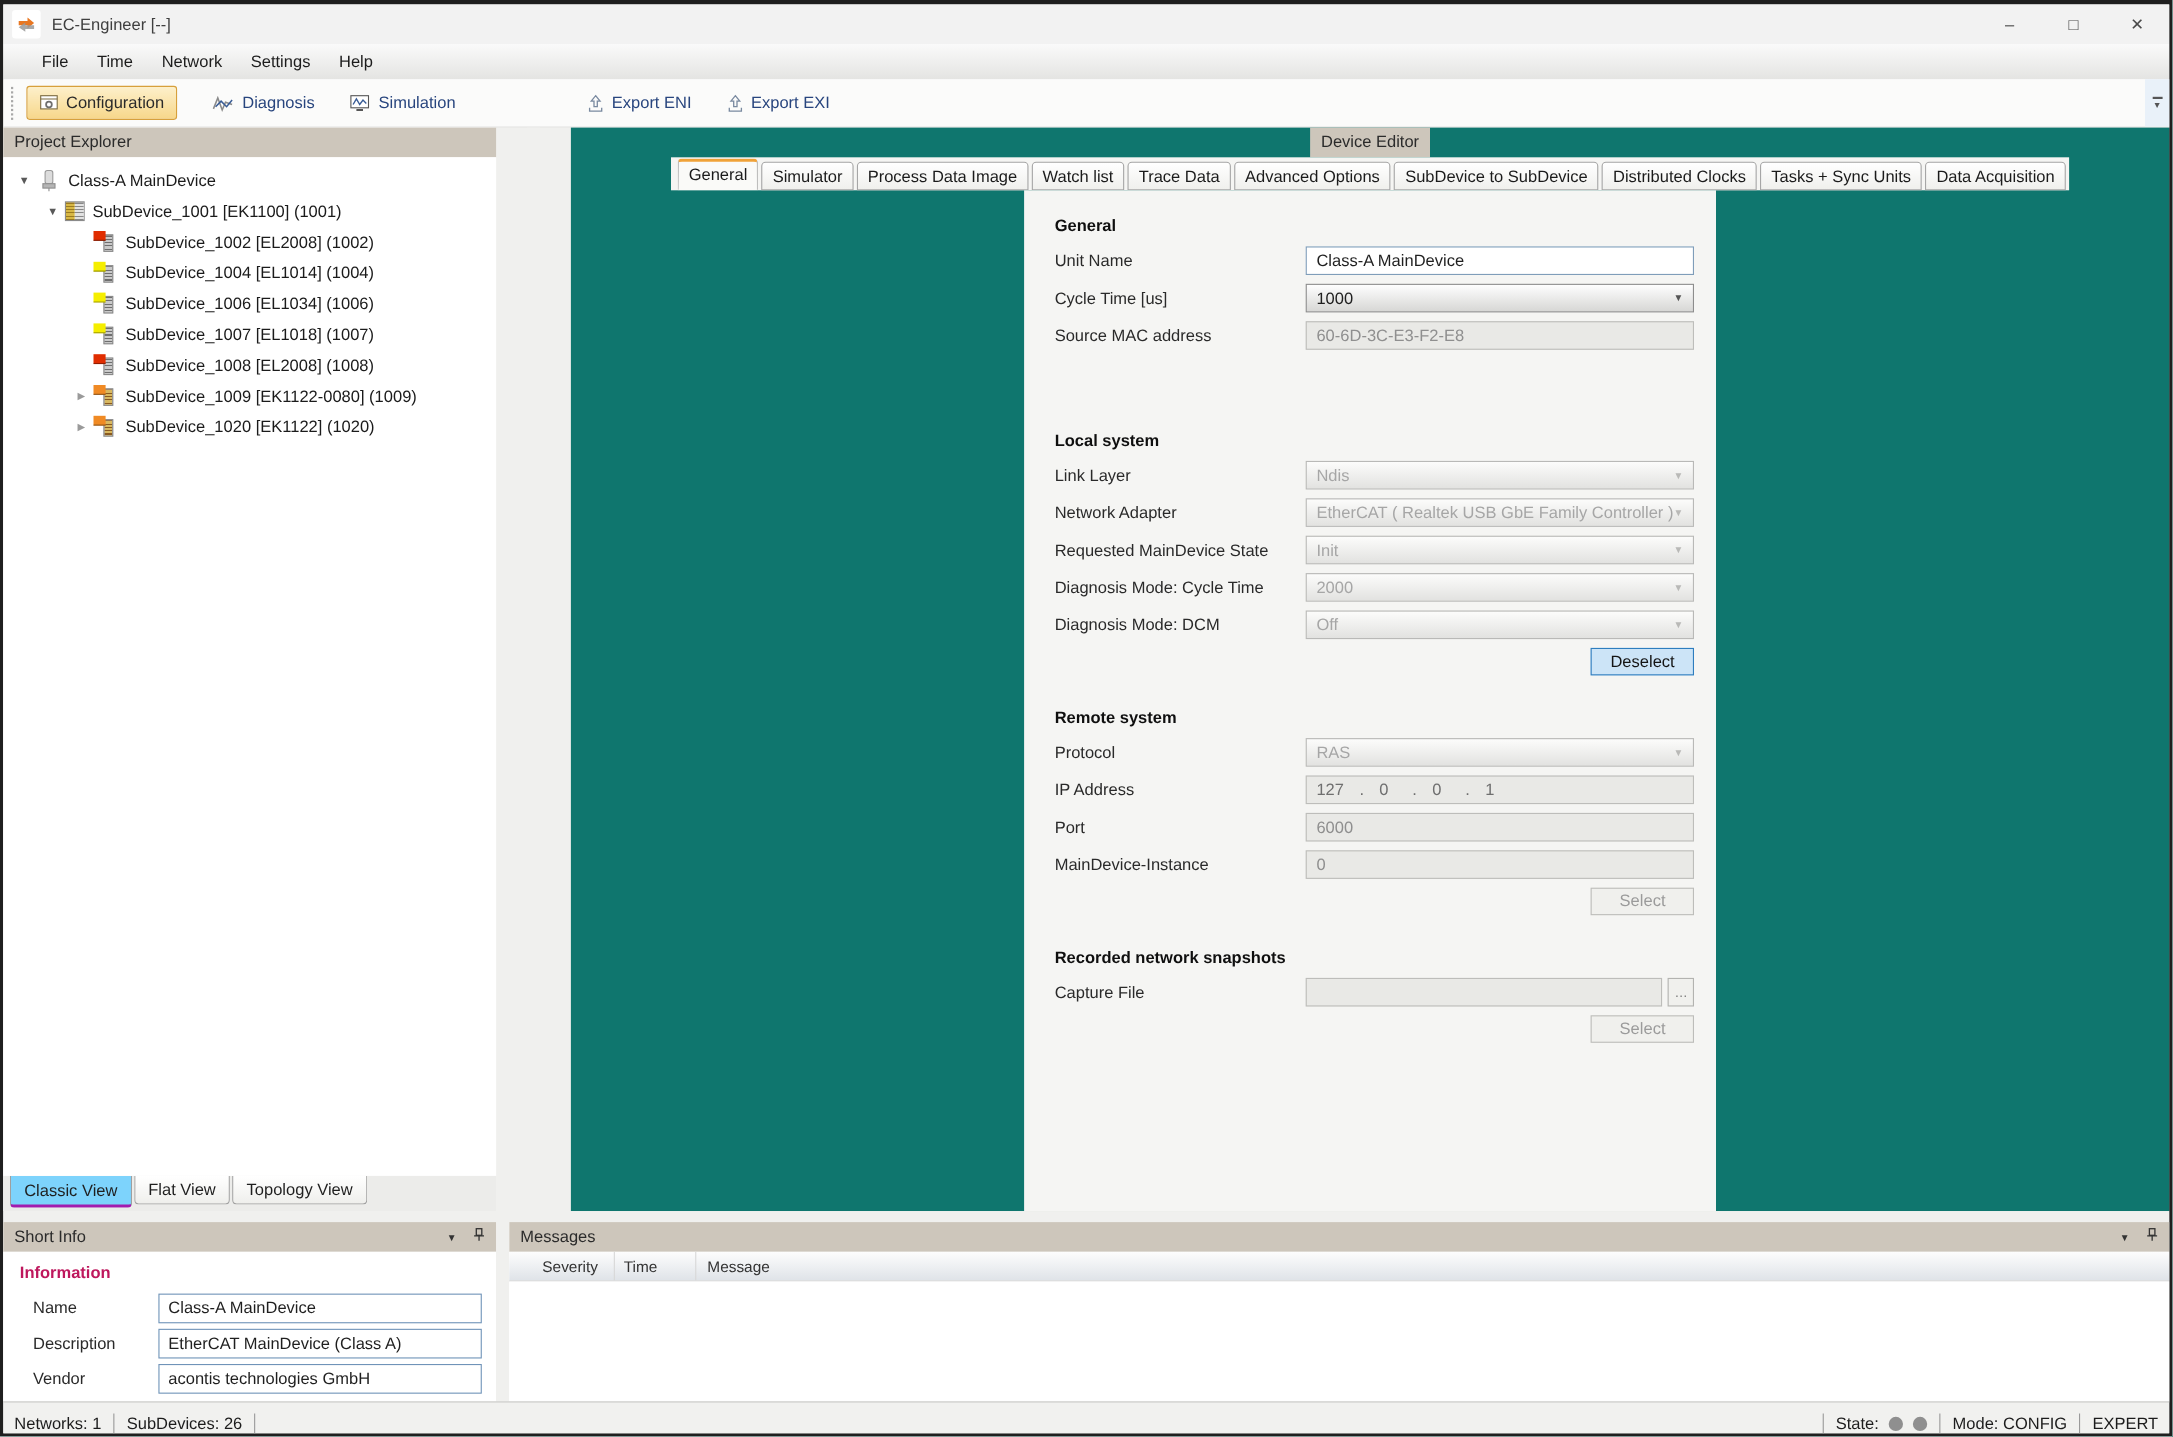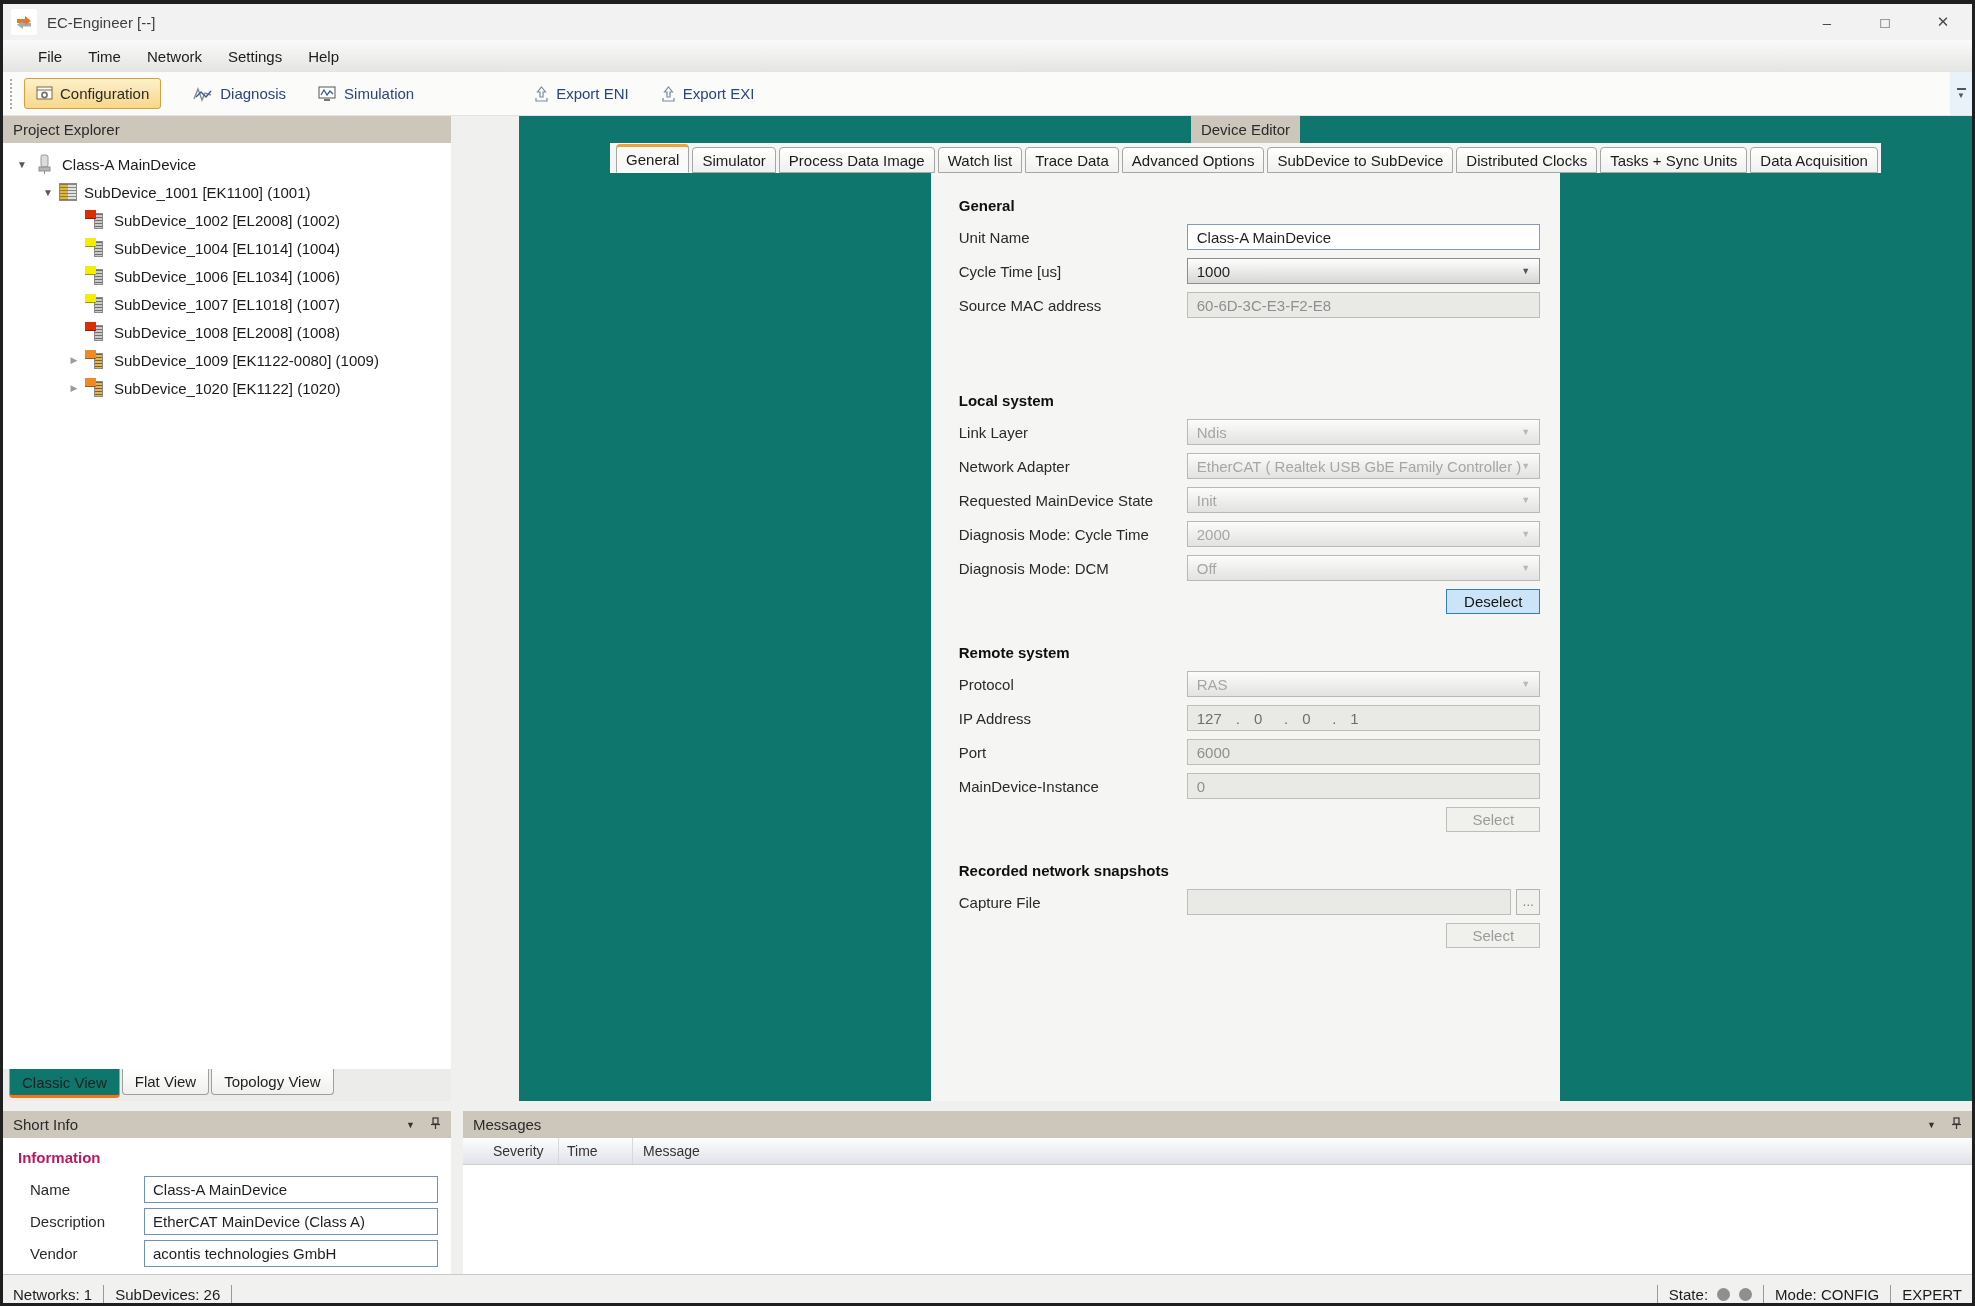--- a/index.html
+++ b/index.html
@@ -104,7 +104,7 @@
     border:1px solid #9f9f9f; border-top:none; border-radius:0 0 4px 4px;
     background:linear-gradient(#ffffff,#efefec); font-size:15px; color:#1f1f1f;
   }
-  .vtab.active { height:29px; background:#0f766e; border-bottom:3px solid #f97316; }
+  .vtab.active { height:29px; background:#7dd3fc; border-bottom:3px solid #a21caf; }
 
   
   .editor-tabs { flex:none; height:30px; display:flex; align-items:flex-end; padding-left:6px; background:#f5f5f3; }

